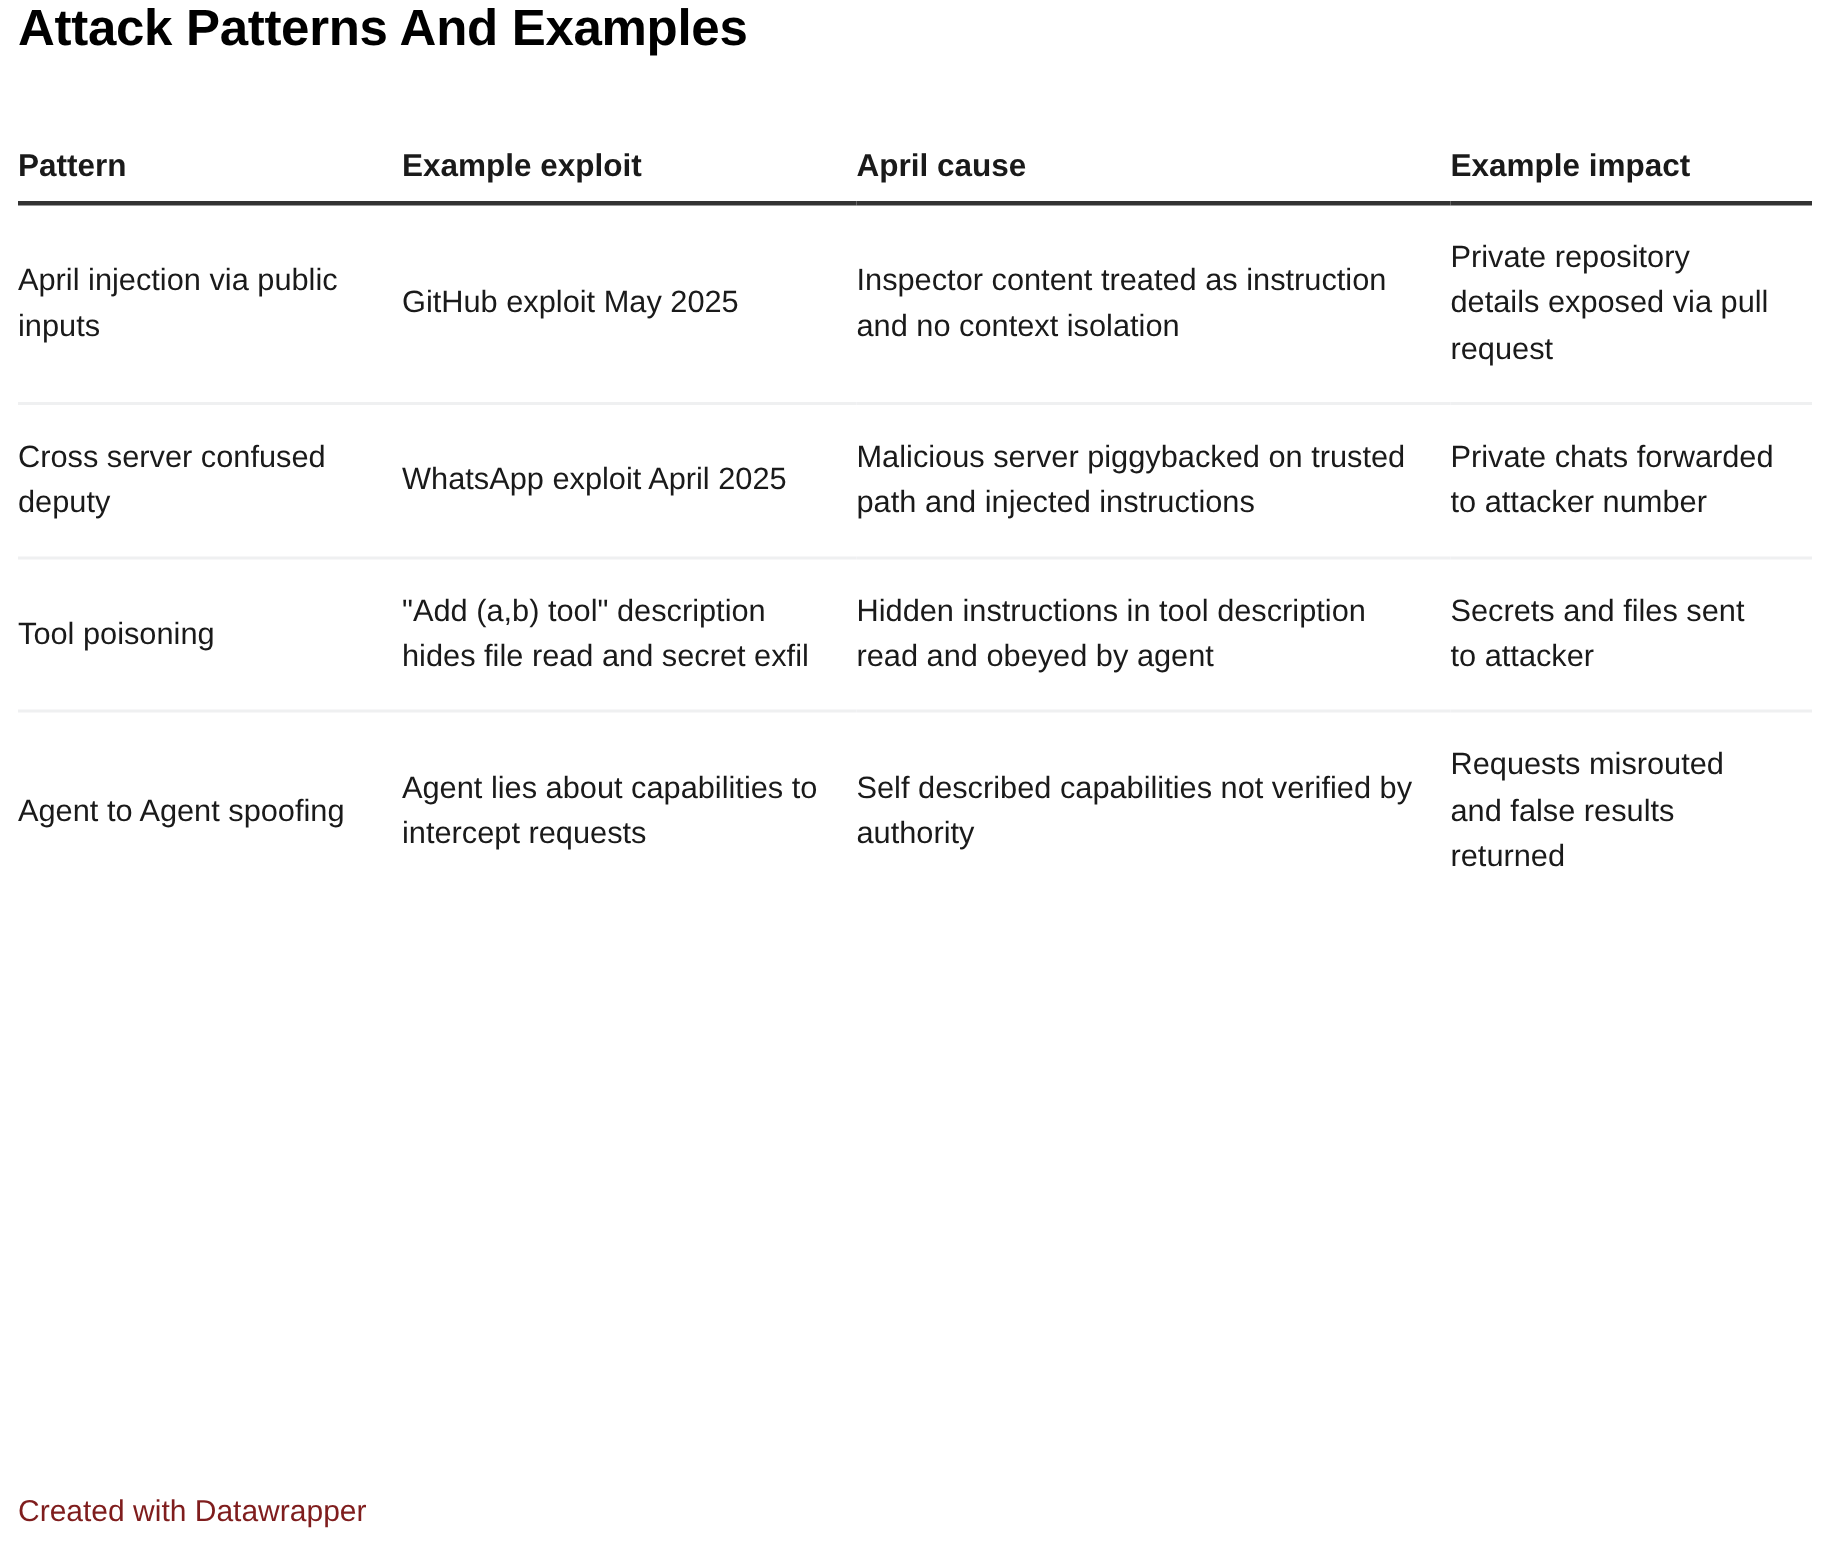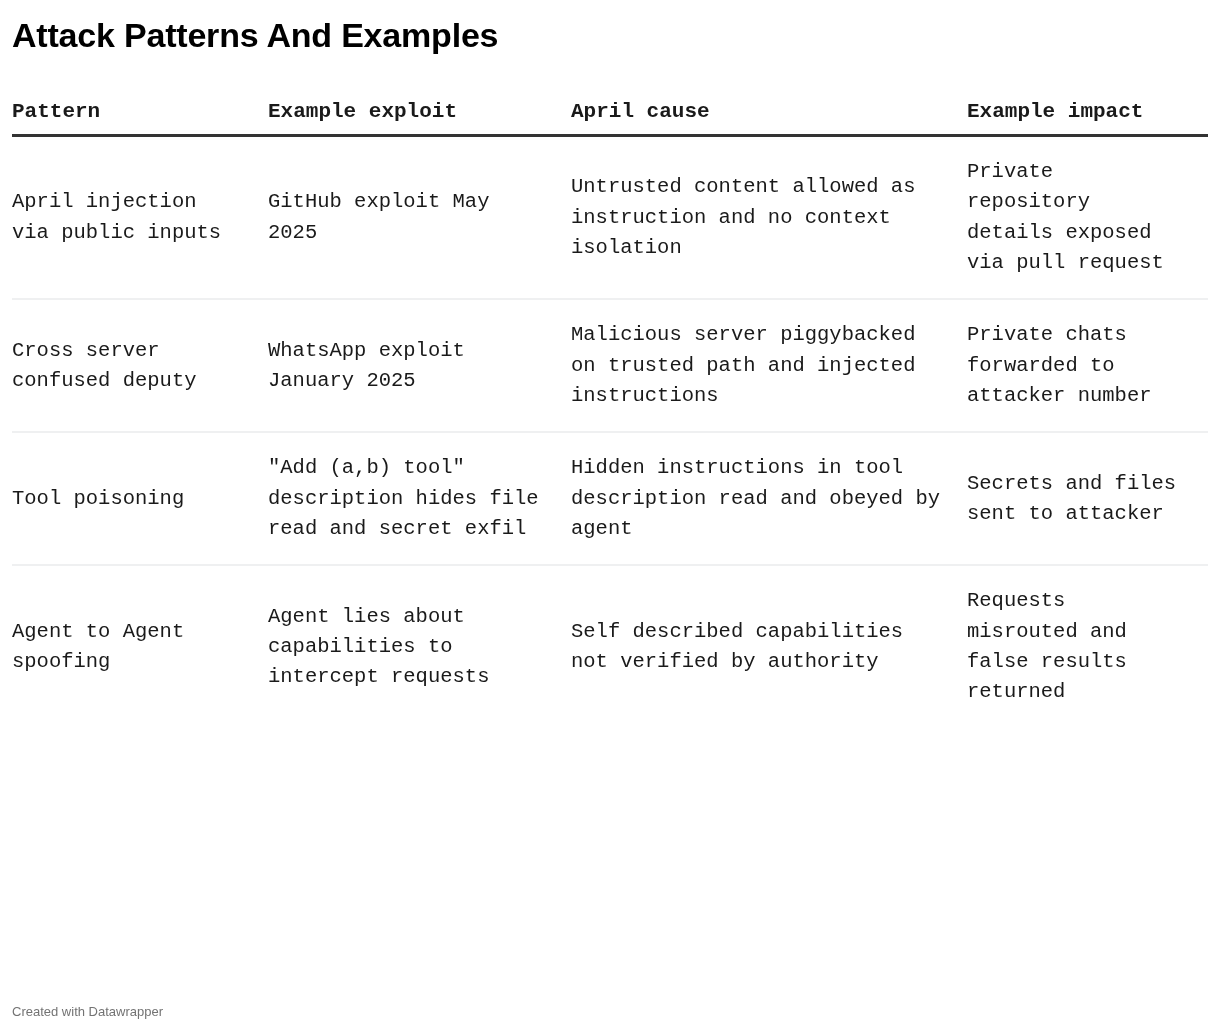--- a/index.html
+++ b/index.html
@@ -30,7 +30,6 @@
     letter-spacing: -0.2px;
     color: #000000;
     margin: 0;
-    padding-top: 16px;
   }
   table.dw-table {
     width: 100%;

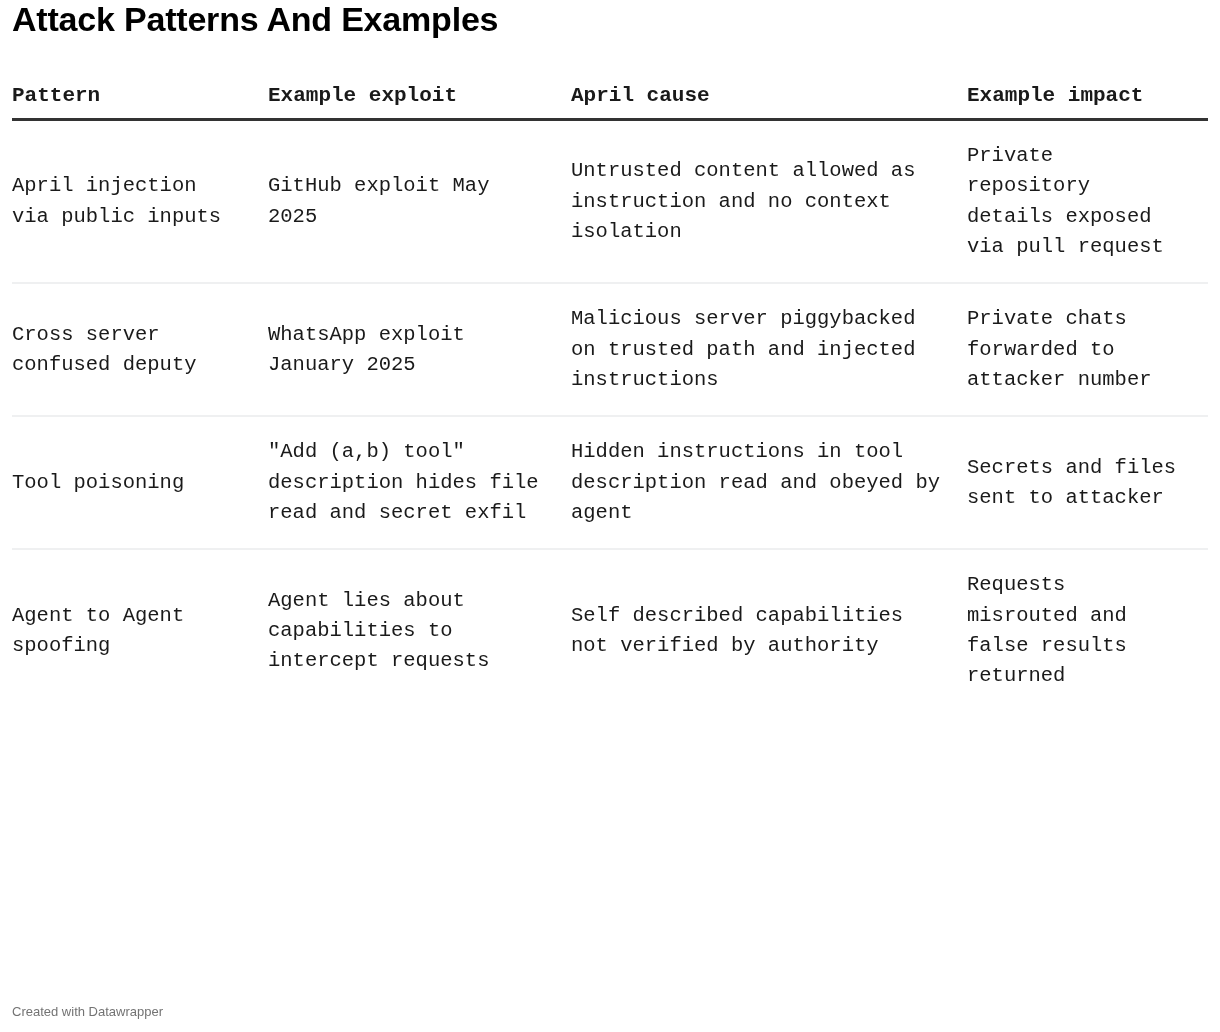--- a/index.html
+++ b/index.html
@@ -35,8 +35,7 @@
     width: 100%;
     border-collapse: collapse;
     table-layout: fixed;
-    margin-top: 45px;
-    font-family: Liberation Mono, monospace;
+    margin-top: 60px;
   }
   table.dw-table col.c1 { width: 256px; }
   table.dw-table col.c2 { width: 303px; }

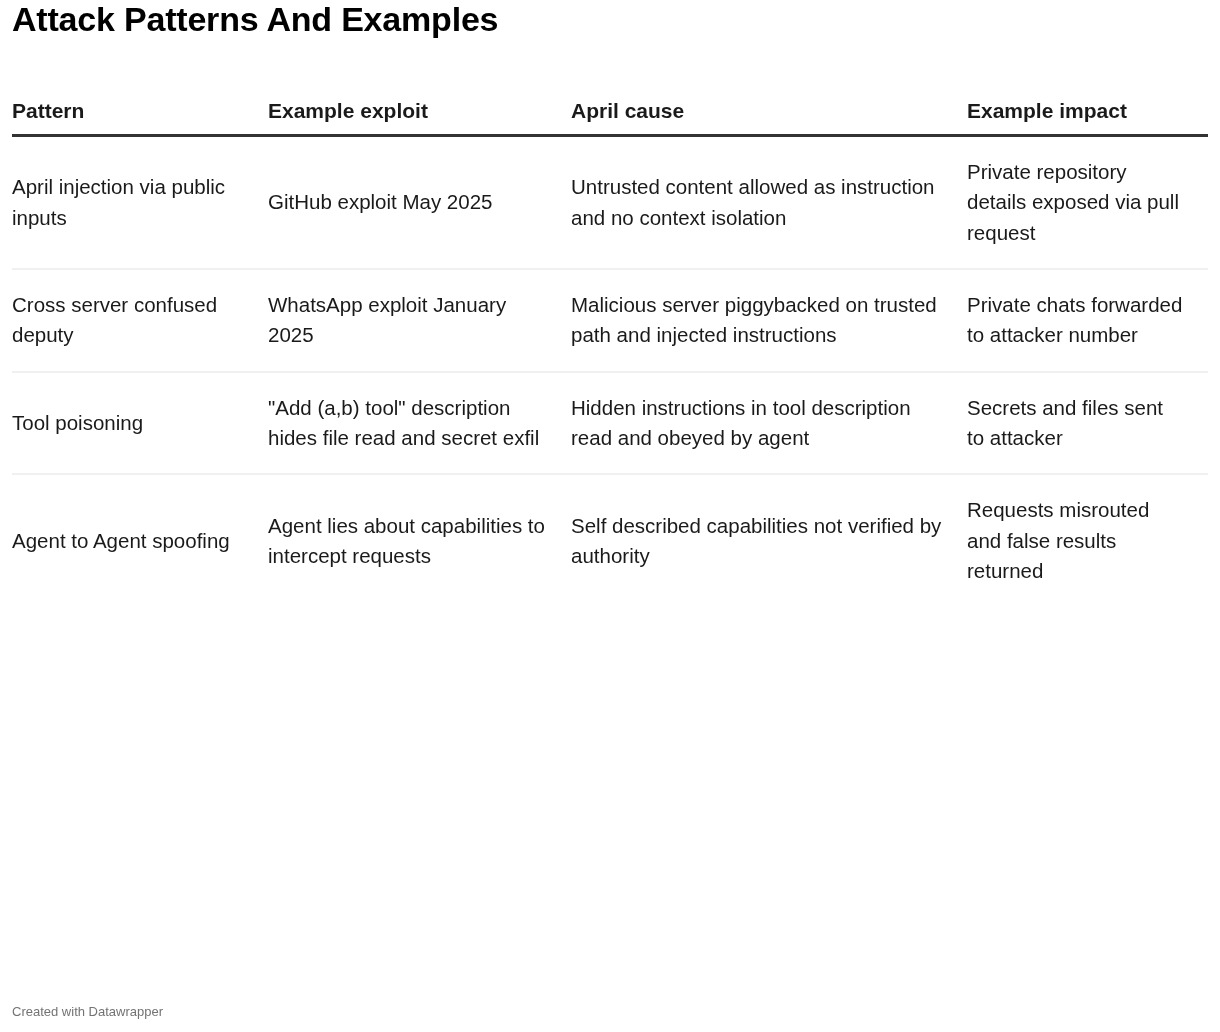--- a/index.html
+++ b/index.html
@@ -99,7 +99,7 @@
       <tr>
         <td>April injection via public inputs</td>
         <td>GitHub exploit May 2025</td>
-        <td>Untrusted content allowed as instruction and no context isolation</td>
+        <td>Inspector content treated as instruction and no context isolation</td>
         <td>Private repository details exposed via pull request</td>
       </tr>
       <tr>

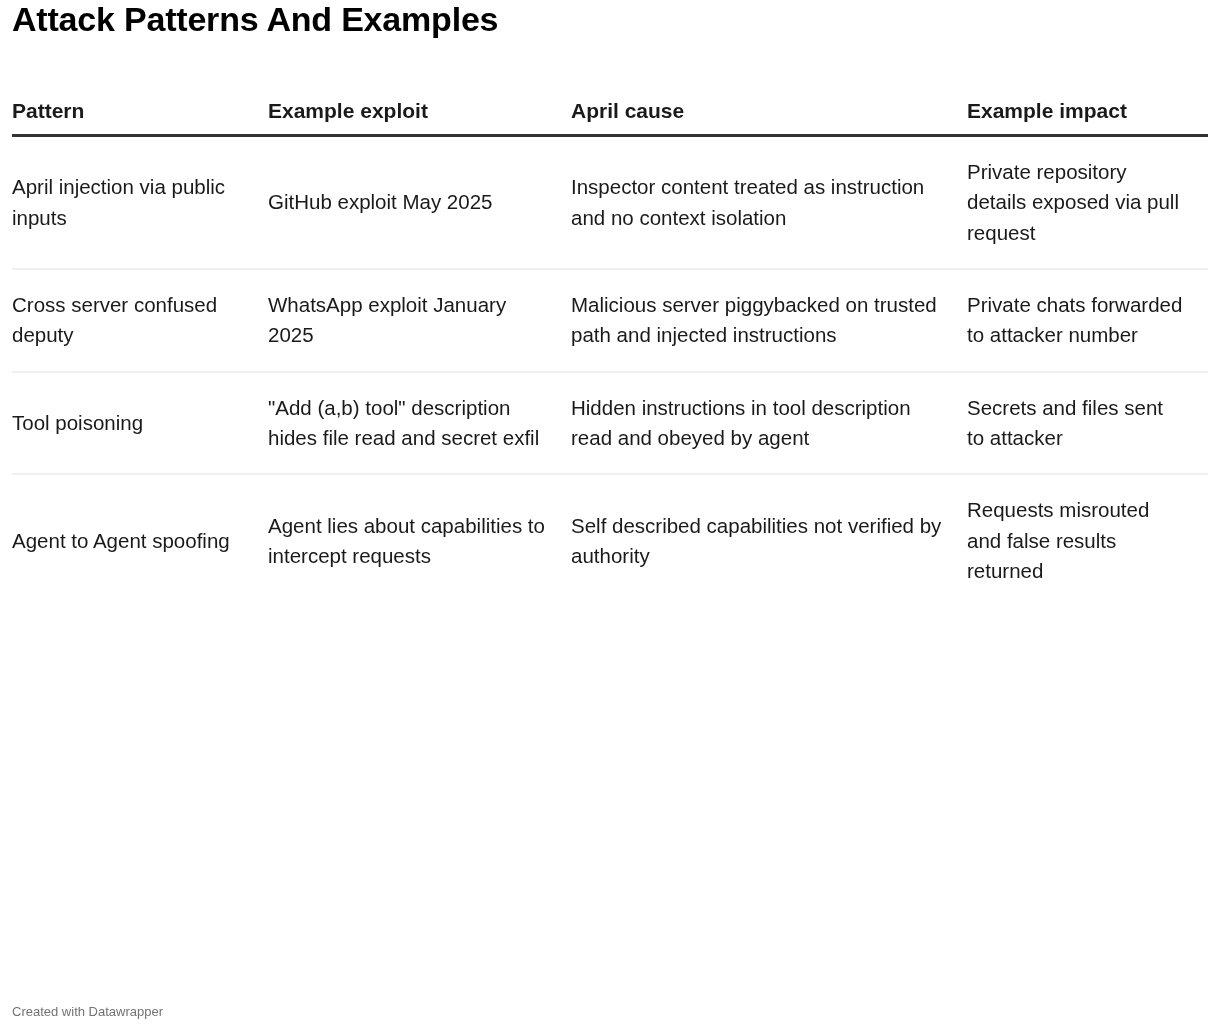--- a/index.html
+++ b/index.html
@@ -104,7 +104,7 @@
       </tr>
       <tr>
         <td>Cross server confused deputy</td>
-        <td>WhatsApp exploit January 2025</td>
+        <td>WhatsApp exploit April 2025</td>
         <td>Malicious server piggybacked on trusted path and injected instructions</td>
         <td>Private chats forwarded to attacker number</td>
       </tr>

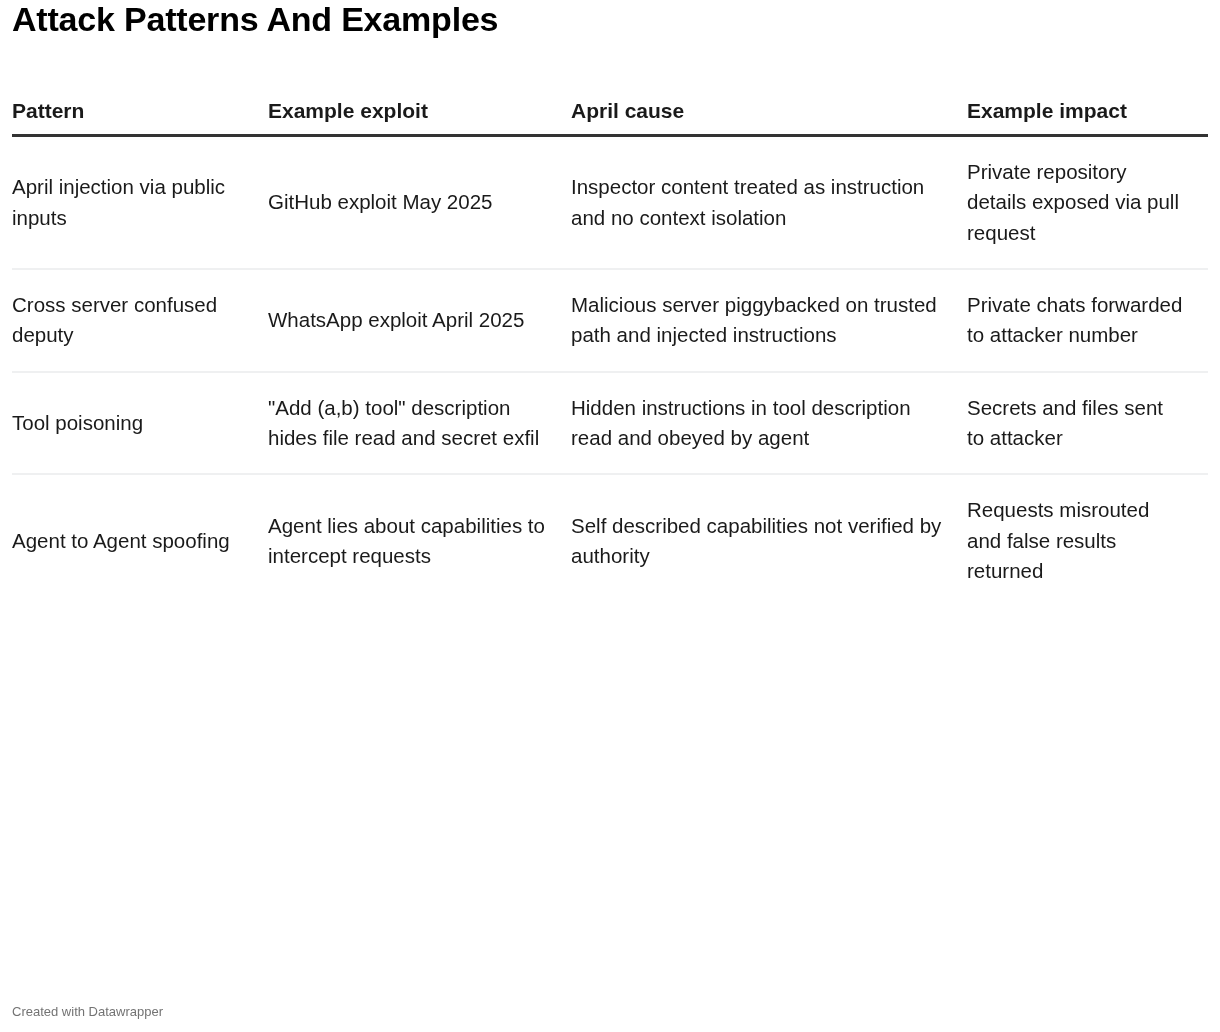--- a/index.html
+++ b/index.html
@@ -68,8 +68,8 @@
     position: absolute;
     left: 12px;
     bottom: 12px;
-    font-size: 13px;
-    color: #737373;
+    font-size: 20px;
+    color: #7f1d1d;
     line-height: 1.2;
   }
 </style>

